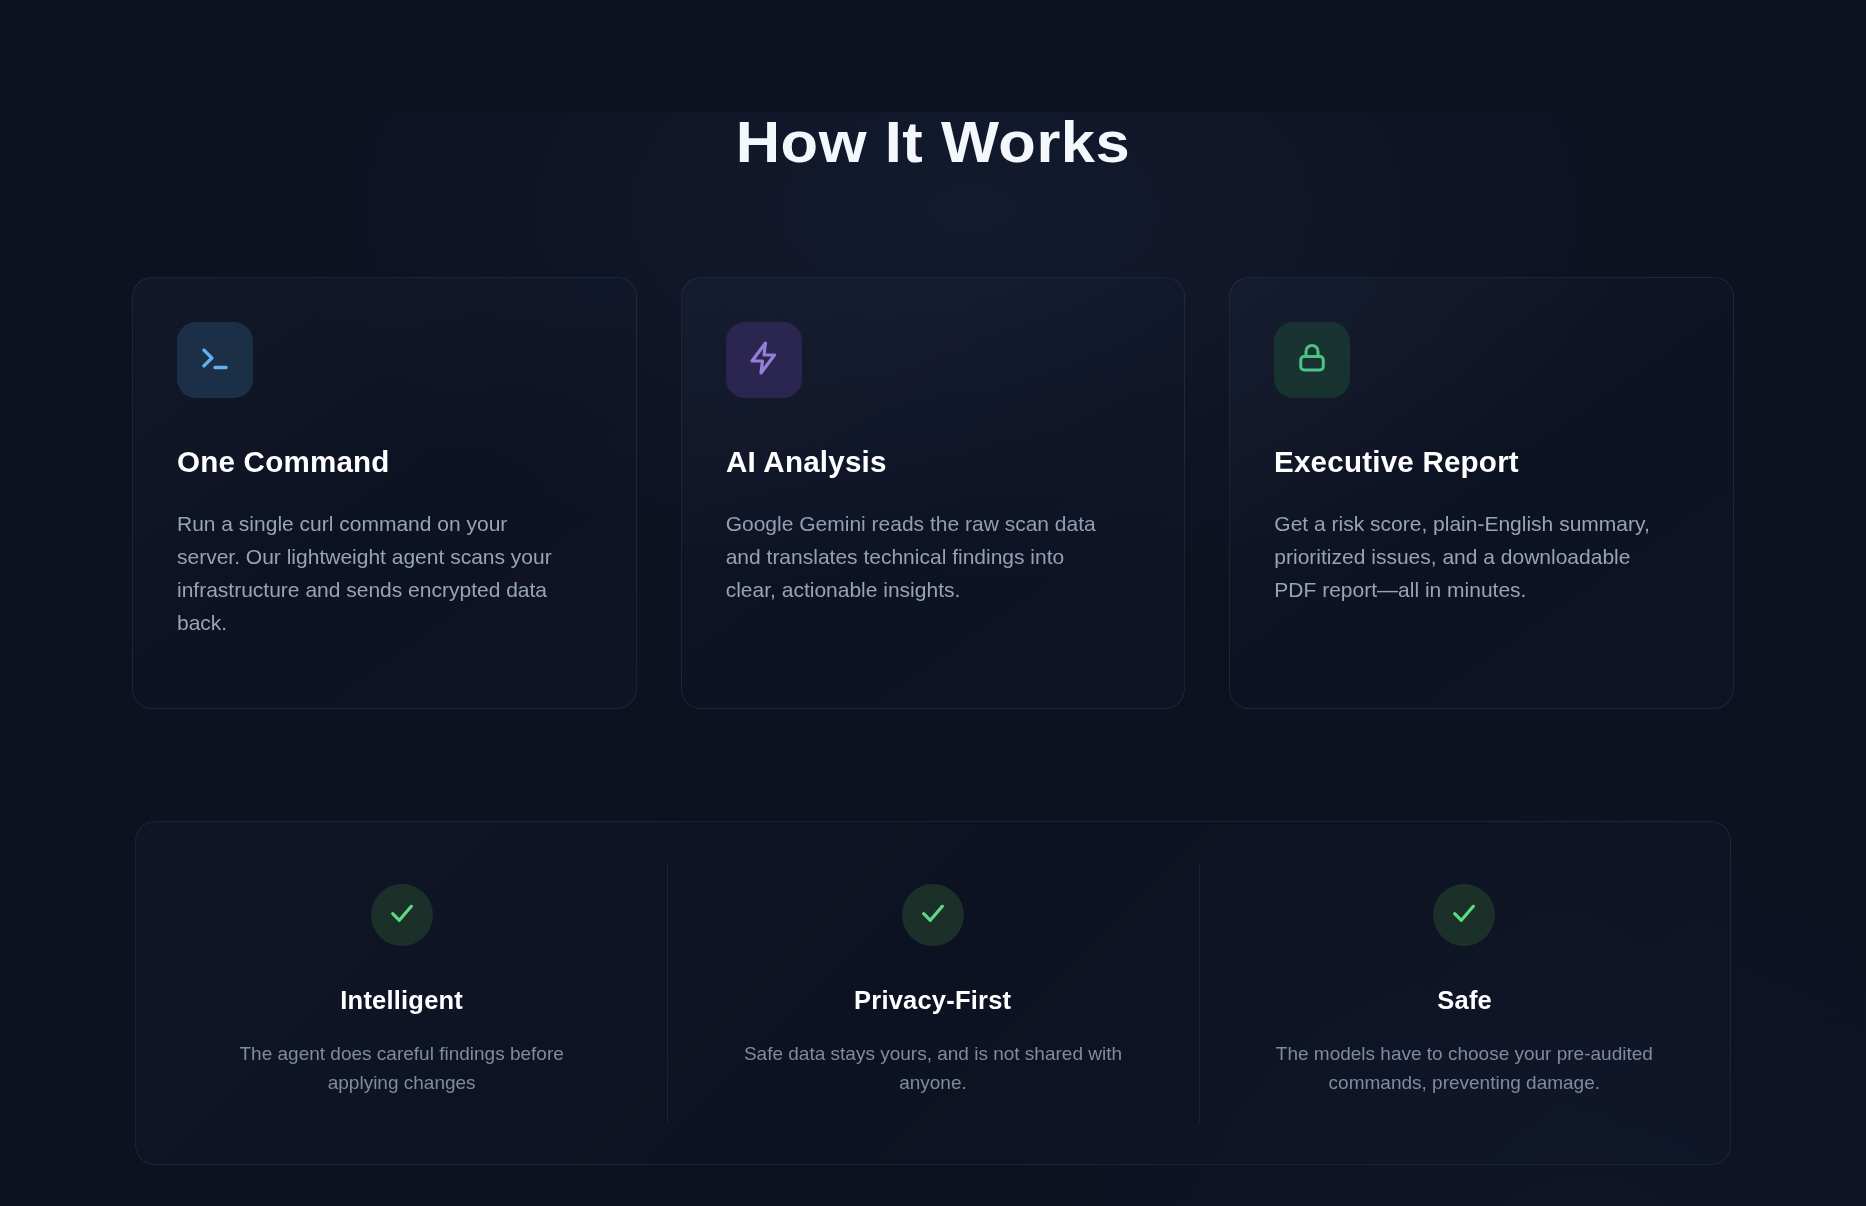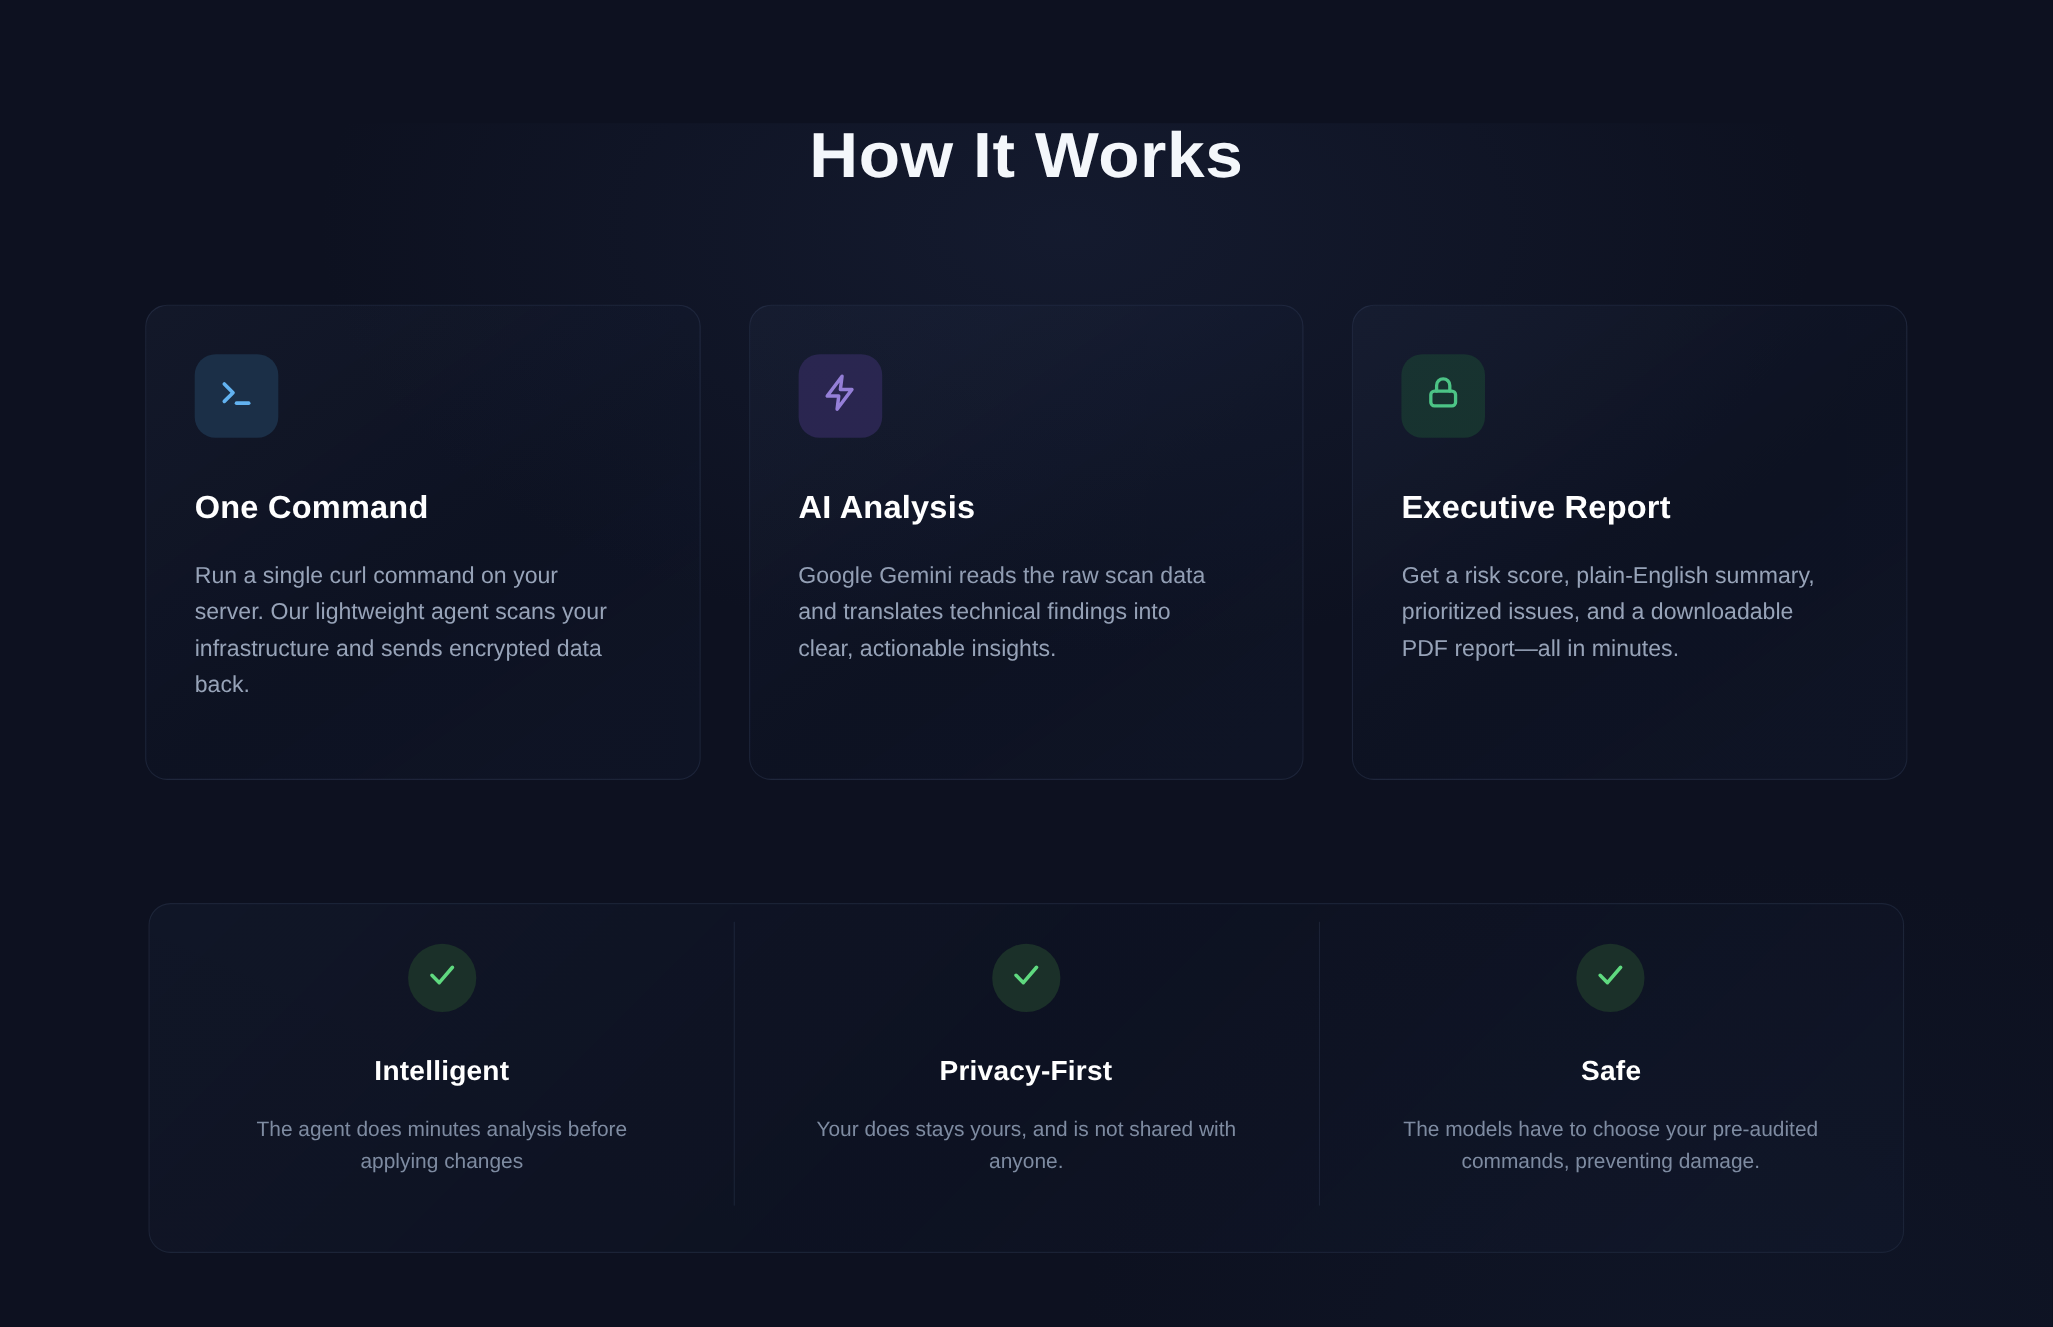--- a/index.html
+++ b/index.html
@@ -106,7 +106,7 @@
     border-radius: 20px;
     background: linear-gradient(135deg, rgba(20,27,45,0.55) 0%, rgba(14,19,35,0.72) 48%, rgba(17,23,41,0.55) 100%);
     display: flex;
-    padding: 36px 0 66px 0;
+    padding: 62px 0 66px 0;
   }
 
   .feature {

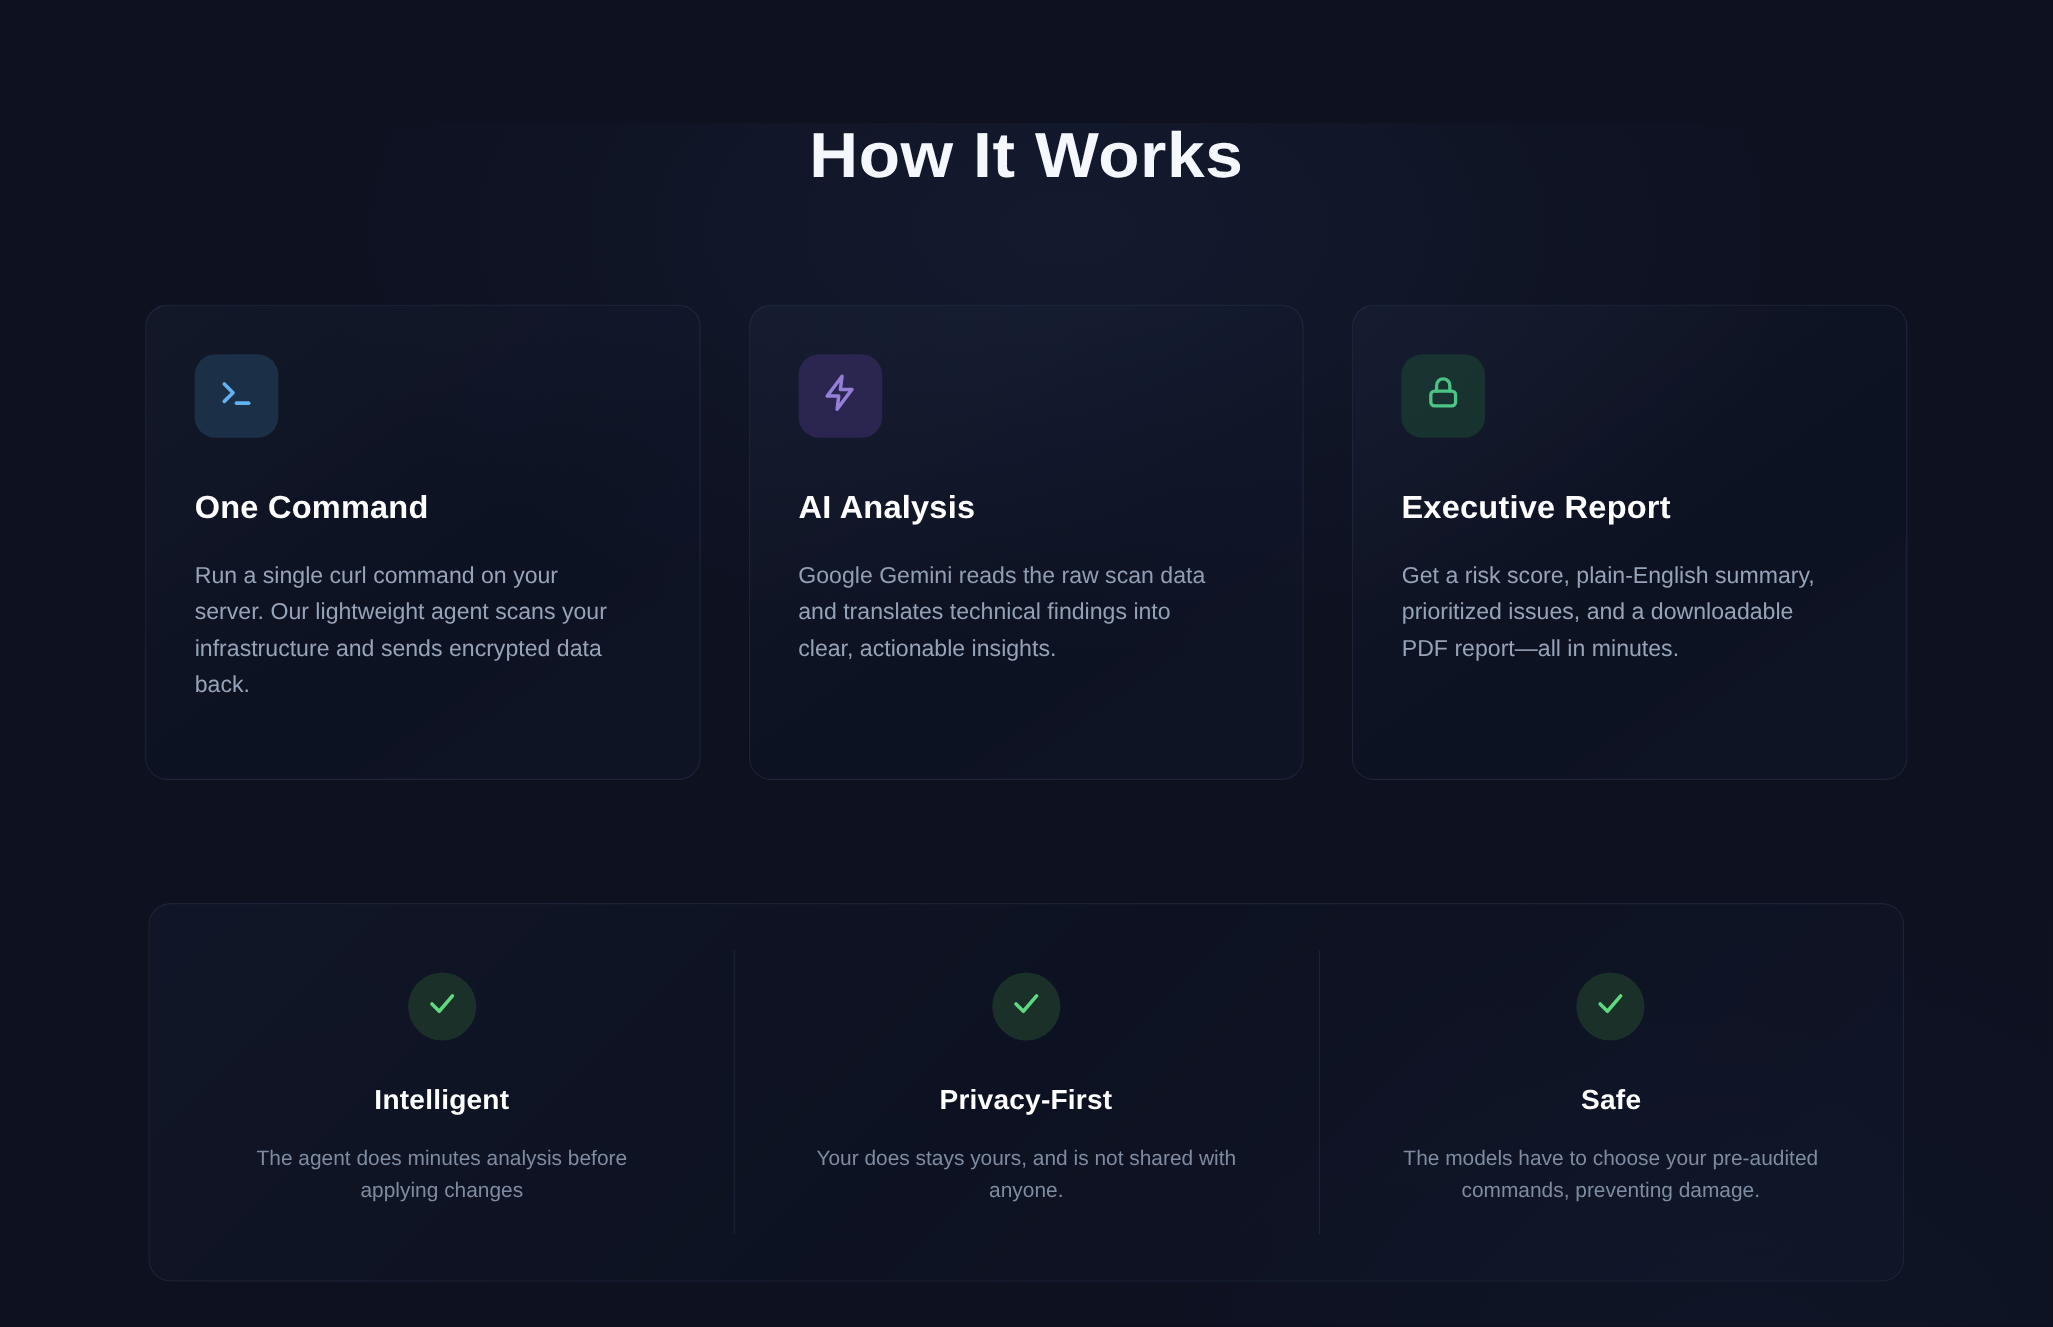--- a/index.html
+++ b/index.html
@@ -214,7 +214,7 @@
         </span>
       </div>
       <div class="feature-title">Intelligent</div>
-      <div class="feature-body">The agent does minutes analysis before applying changes</div>
+      <div class="feature-body">The agent does careful findings before applying changes</div>
     </div>
 
     <div class="feature">

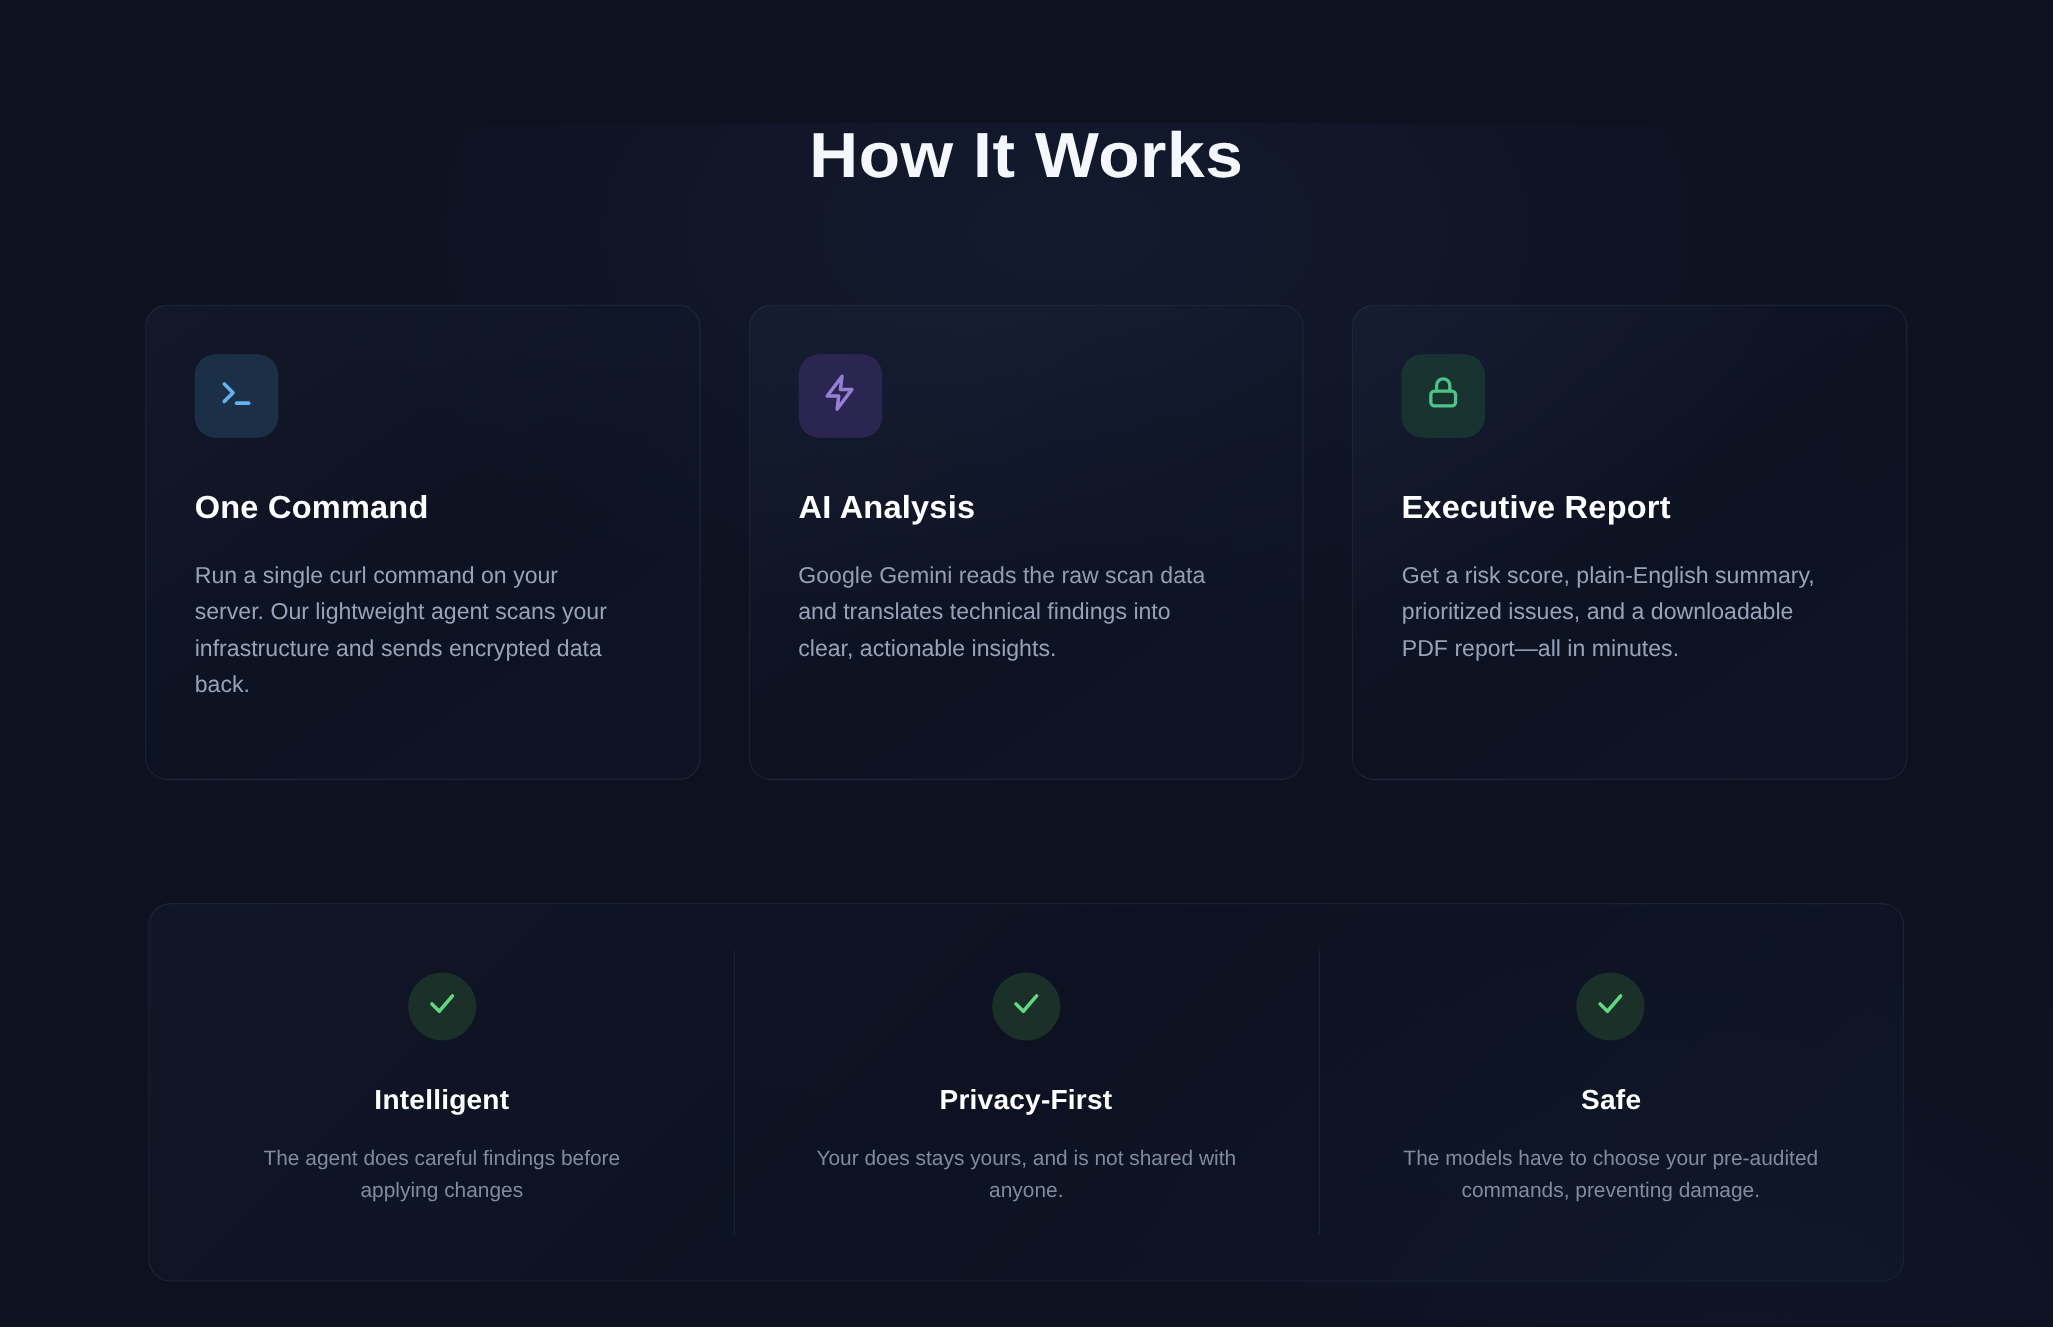--- a/index.html
+++ b/index.html
@@ -226,7 +226,7 @@
         </span>
       </div>
       <div class="feature-title">Privacy-First</div>
-      <div class="feature-body">Your does stays yours, and is not shared with anyone.</div>
+      <div class="feature-body">Safe data stays yours, and is not shared with anyone.</div>
     </div>
 
     <div class="feature">

